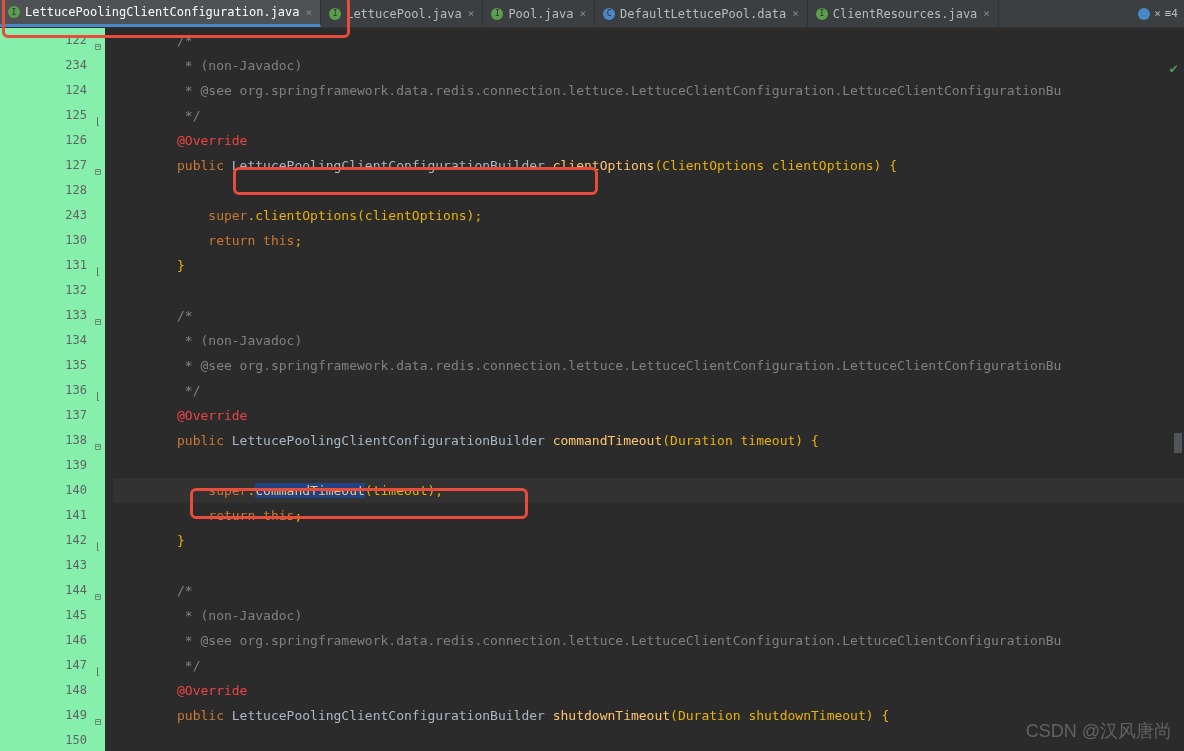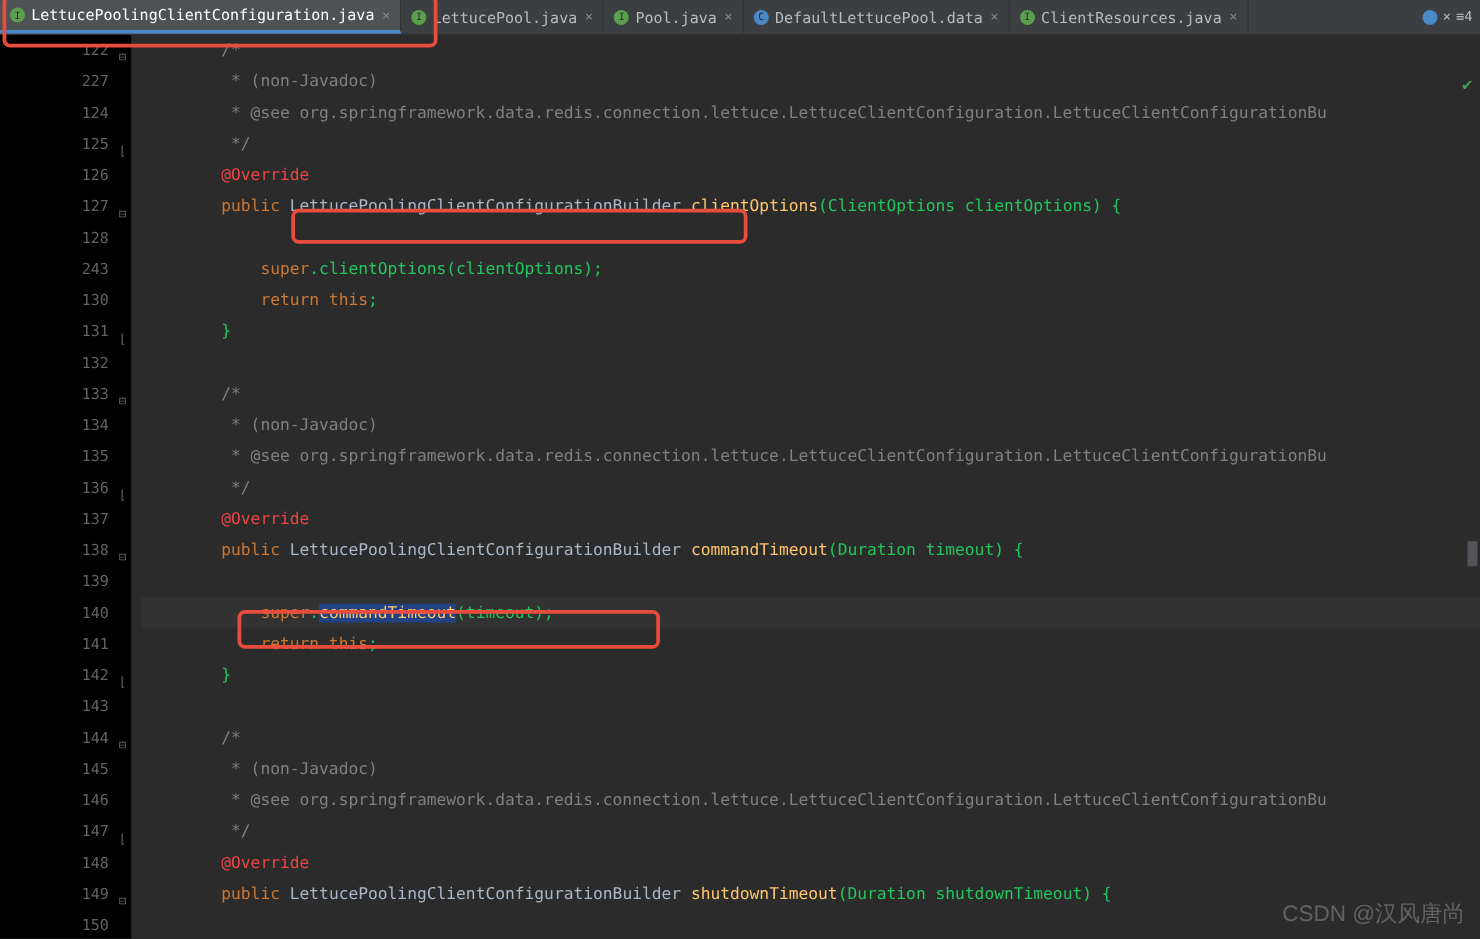--- a/index.html
+++ b/index.html
@@ -72,7 +72,7 @@
 }
 .gutter {
   width: 105px;
-  background: #000000;
+  background: #86efac;
   color: #606366;
   text-align: right;
   padding-right: 18px;

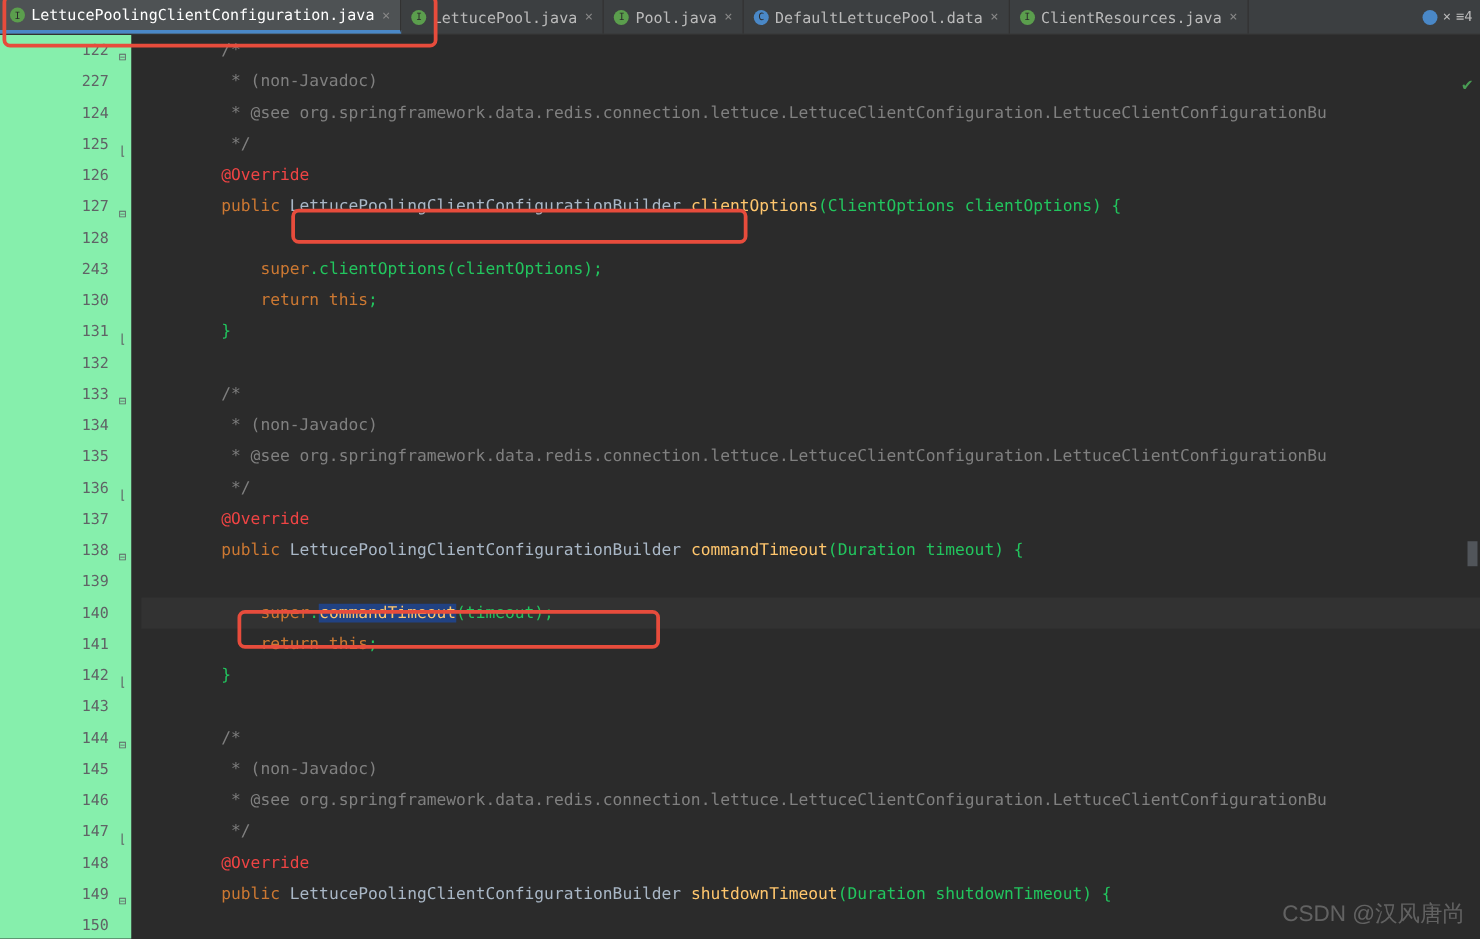--- a/index.html
+++ b/index.html
@@ -190,7 +190,7 @@
 <div class="editor">
   <div class="gutter">
       <div class="gutter-line">122<span class="gutter-mark">⊟</span></div>
-      <div class="gutter-line">227</div>
+      <div class="gutter-line">234</div>
       <div class="gutter-line">124</div>
       <div class="gutter-line">125<span class="gutter-mark">⌊</span></div>
       <div class="gutter-line">126</div>

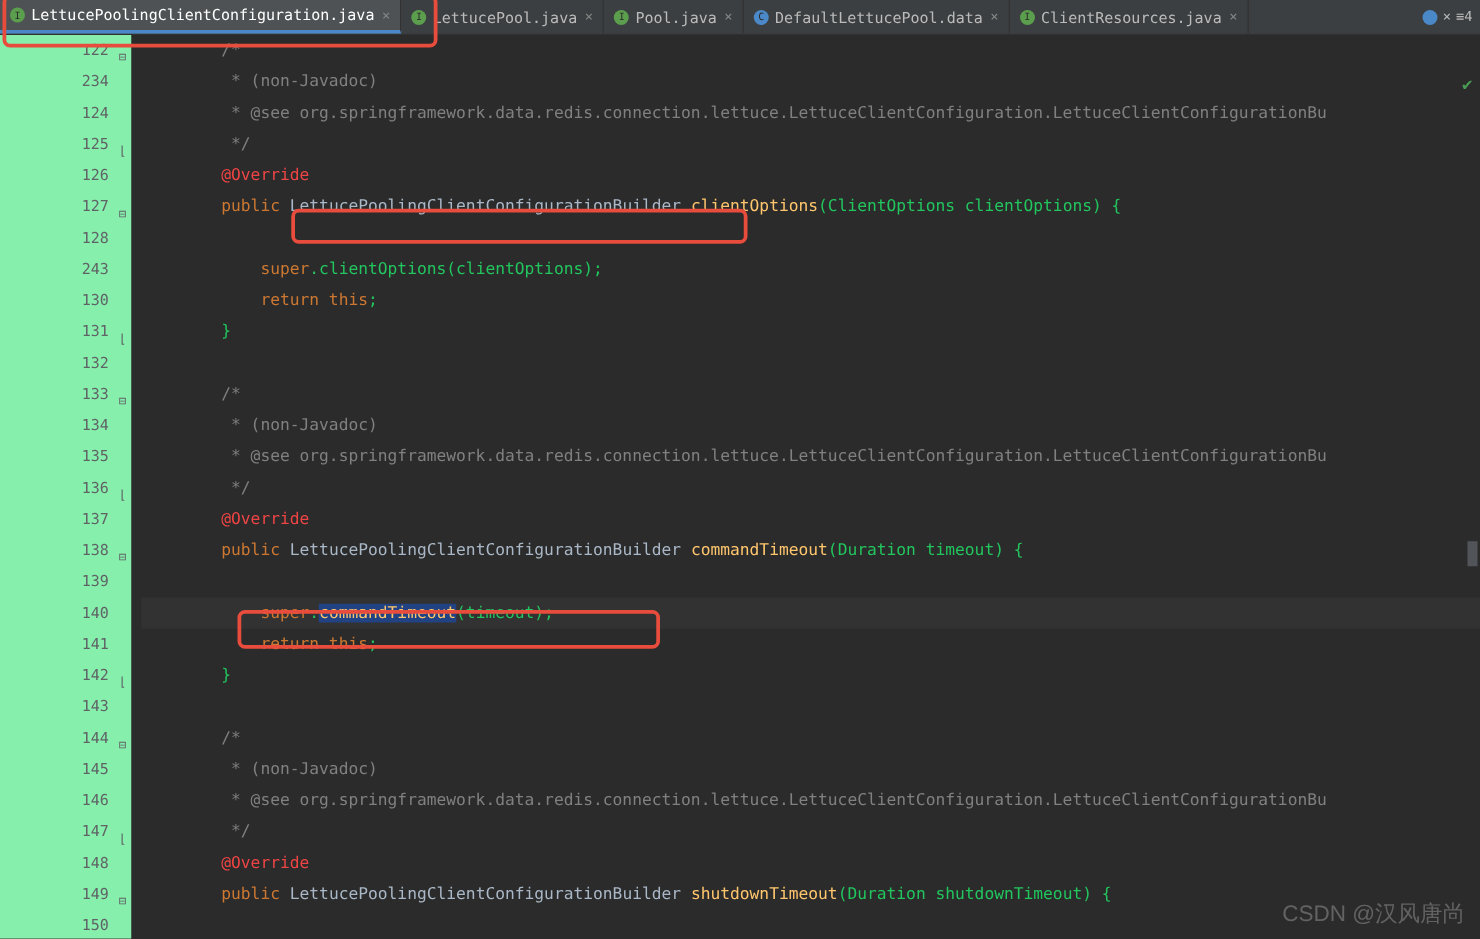--- a/index.html
+++ b/index.html
@@ -111,7 +111,7 @@
 .annotation { color: #ef4444; }
 .type { color: #a9b7c6; text-align: center; }
 .method { color: #ffc66d; }
-.param { color: #22c55e; }
+.param { color: #eab308; }
 .red-box {
   position: absolute;
   border: 3px solid #e74c3c;

